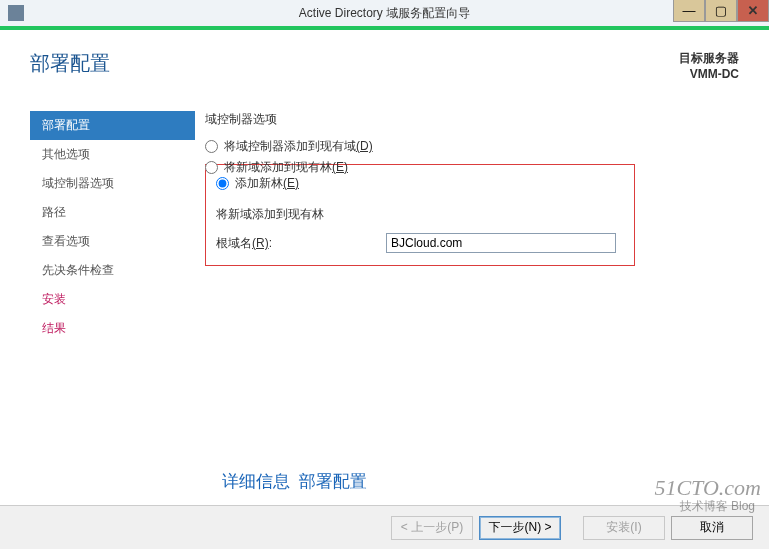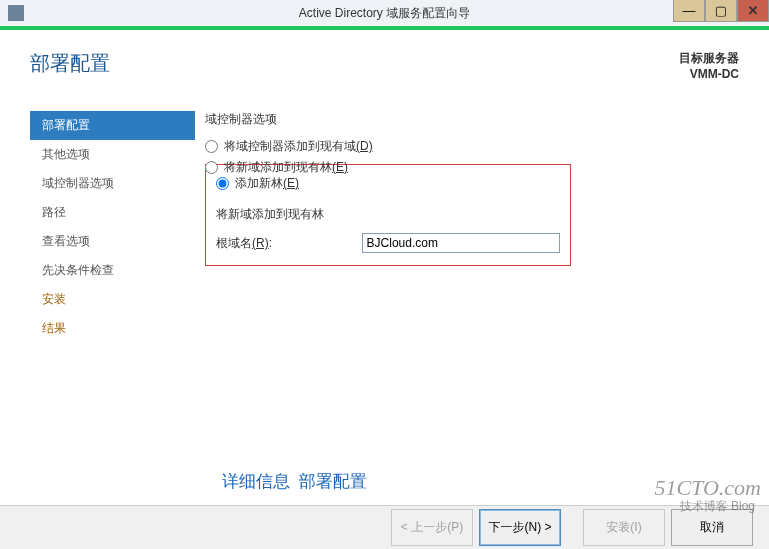--- a/index.html
+++ b/index.html
@@ -39,7 +39,7 @@
     .radio-row label { cursor: pointer; }
     .underline { text-decoration: underline; }
     
-    .highlight-box { border: 1px solid #db3c3c; padding: 10px 10px 12px 10px; margin-top: -30px; width: 366px; }
+    .highlight-box { border: 1px solid #db3c3c; padding: 10px 10px 12px 10px; margin-top: -30px; width: 430px; }
     .highlight-box .radio-row { margin-bottom: 14px; }
     .domain-row { display: flex; align-items: center; }
     .domain-label { width: 170px; }

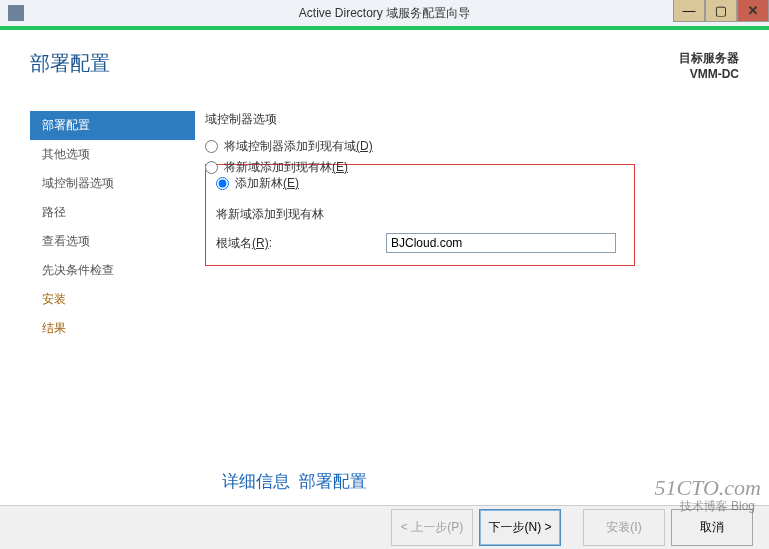--- a/index.html
+++ b/index.html
@@ -29,7 +29,7 @@
     .sidebar { width: 165px; }
     .nav-item { padding: 6px 12px; font-size: 12px; color: #555; cursor: pointer; }
     .nav-item.active { background: #2e7cc0; color: #fff; }
-    .nav-item.disabled { color: #a16207; }
+    .nav-item.disabled { color: #be185d; }
     
     .form-area { flex: 1; padding-left: 10px; font-size: 12px; color: #333; }
     .section-label { margin-bottom: 10px; }

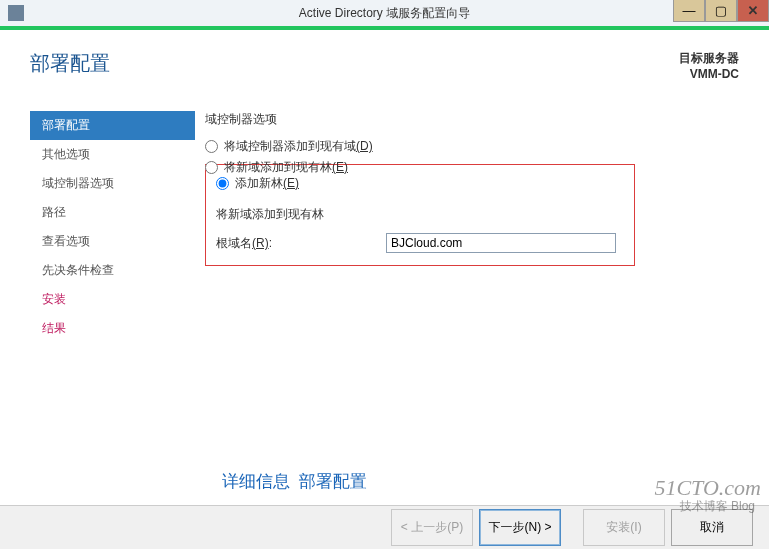--- a/index.html
+++ b/index.html
@@ -49,7 +49,7 @@
     .more-link span { margin-right: 4px; }
     
     .footer { position: absolute; bottom: 0; left: 0; right: 0; height: 44px; border-top: 1px solid #ccc; background: #f0f0f0; display: flex; align-items: center; justify-content: flex-end; padding-right: 16px; gap: 6px; }
-    .footer-btn { min-width: 82px; height: 37px; font-size: 12px; background: #efefef; border: 1px solid #a5a5a5; cursor: pointer; padding: 0 8px; }
+    .footer-btn { min-width: 82px; height: 24px; font-size: 12px; background: #efefef; border: 1px solid #a5a5a5; cursor: pointer; padding: 0 8px; }
     .footer-btn:disabled { color: #a0a0a0; background: #f0f0f0; border-color: #c8c8c8; }
     .footer-btn.default { border: 1px solid #4d8cc7; box-shadow: inset 0 0 0 1px #8fb8dd; }
     

